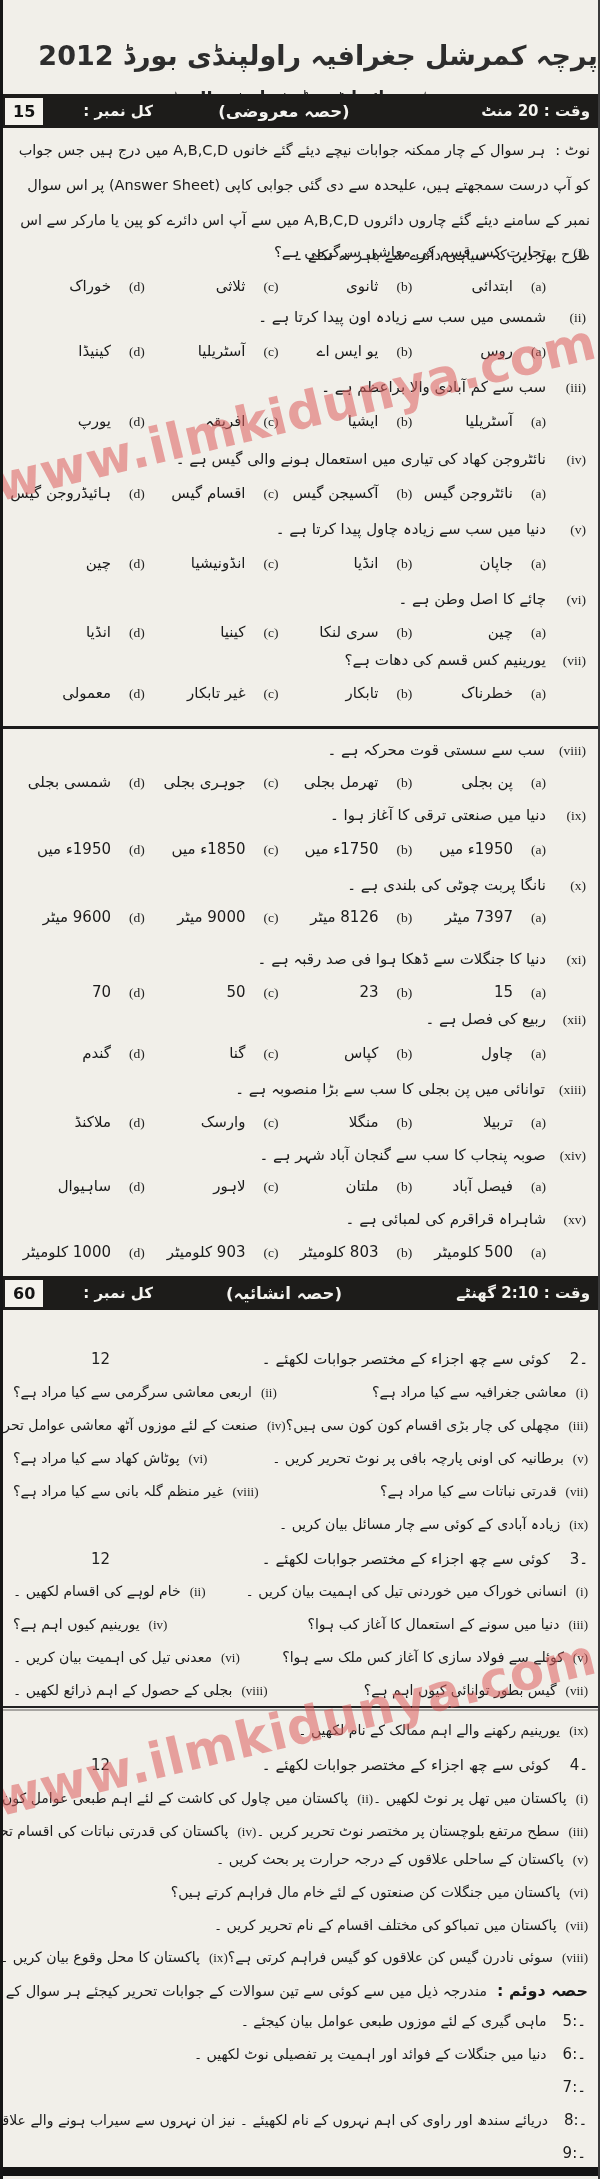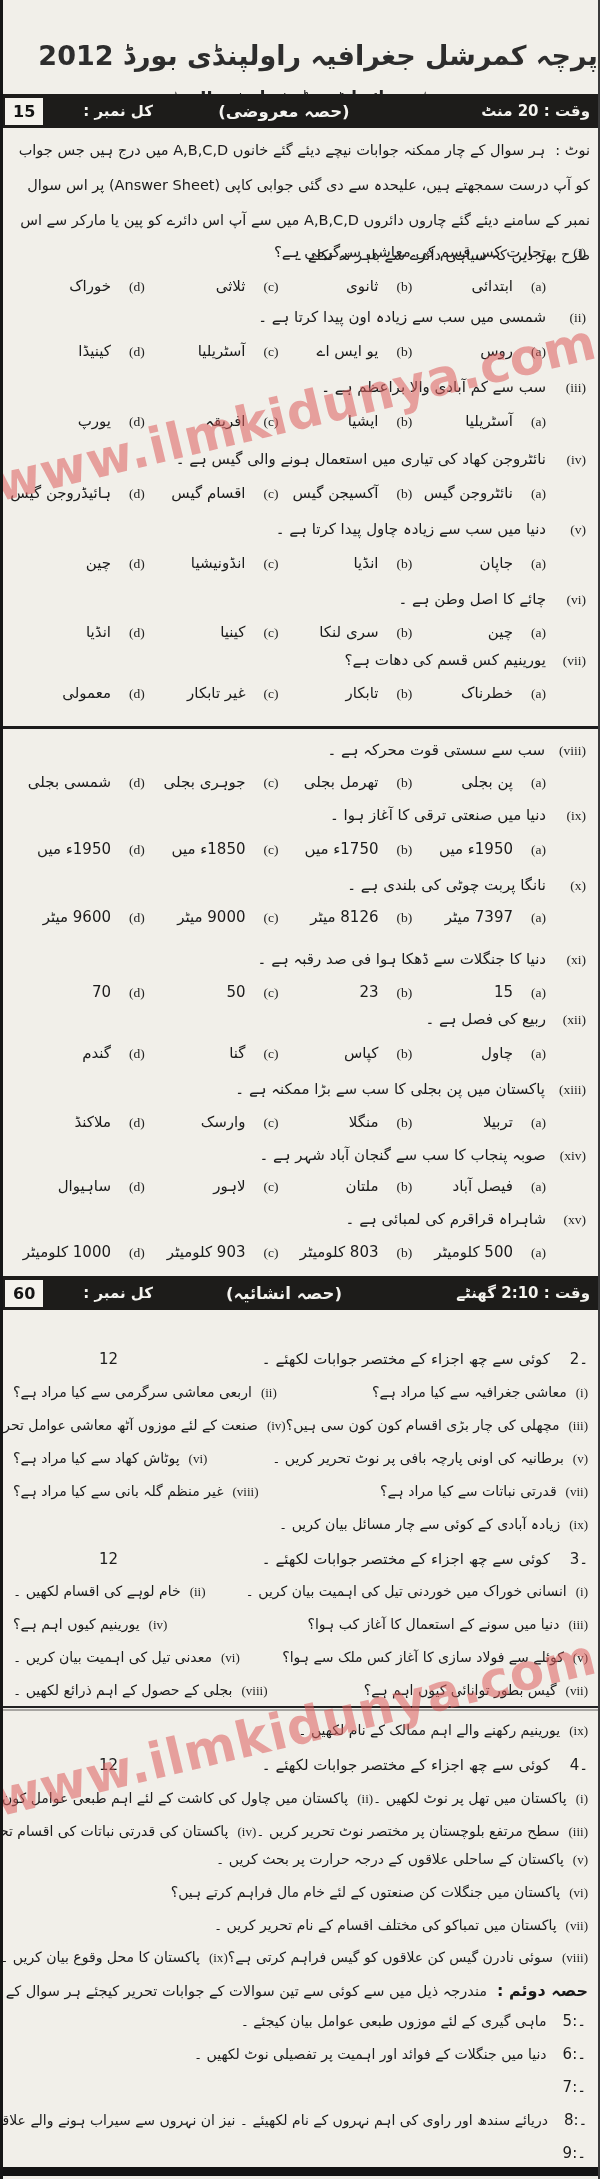--- a/index.html
+++ b/index.html
@@ -346,7 +346,7 @@
 
   <div class="abs mcq" style="top:1080px">
       <span class="qnum">(xiii)</span>
-      <span class="qtext">پاکستان میں پن بجلی کا سب سے بڑا ممکنہ ہے ۔</span>
+      <span class="qtext">توانائی میں پن بجلی کا سب سے بڑا منصوبہ ہے ۔</span>
     </div>
   <div class="abs opts" style="top:1113px">
     <span class="opt">

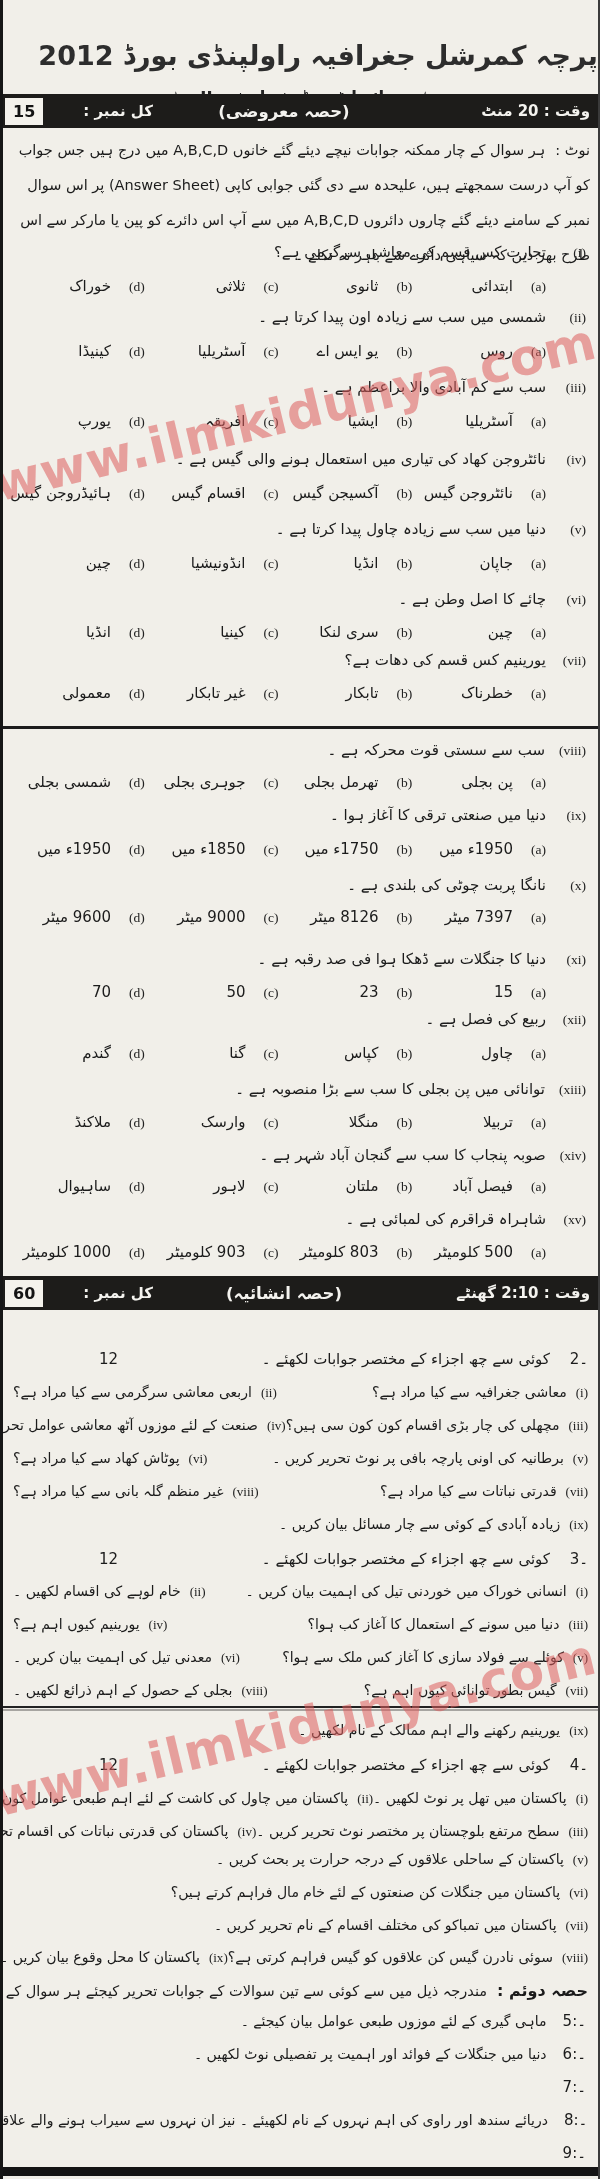--- a/index.html
+++ b/index.html
@@ -29,7 +29,7 @@
   .h1{ text-align:center;font-size:20px;font-weight:bold;direction:rtl;}
   .qhead{display:flex;direction:rtl;align-items:baseline;gap:16px;padding:0 10px;font-size:15px;}
   .qlabel{direction:ltr;font-size:15px;min-width:22px;text-align:right;}
-  .marks{position:absolute;left:96px;top:0;font-size:15px;}
+  .marks{position:absolute;left:88px;top:0;font-size:15px;}
   .erow{display:flex;direction:rtl;align-items:baseline;padding:0 10px;font-size:14px;white-space:nowrap;}
   .erow2{justify-content:space-between;}
   .epart{display:flex;direction:rtl;align-items:baseline;gap:9px;}

